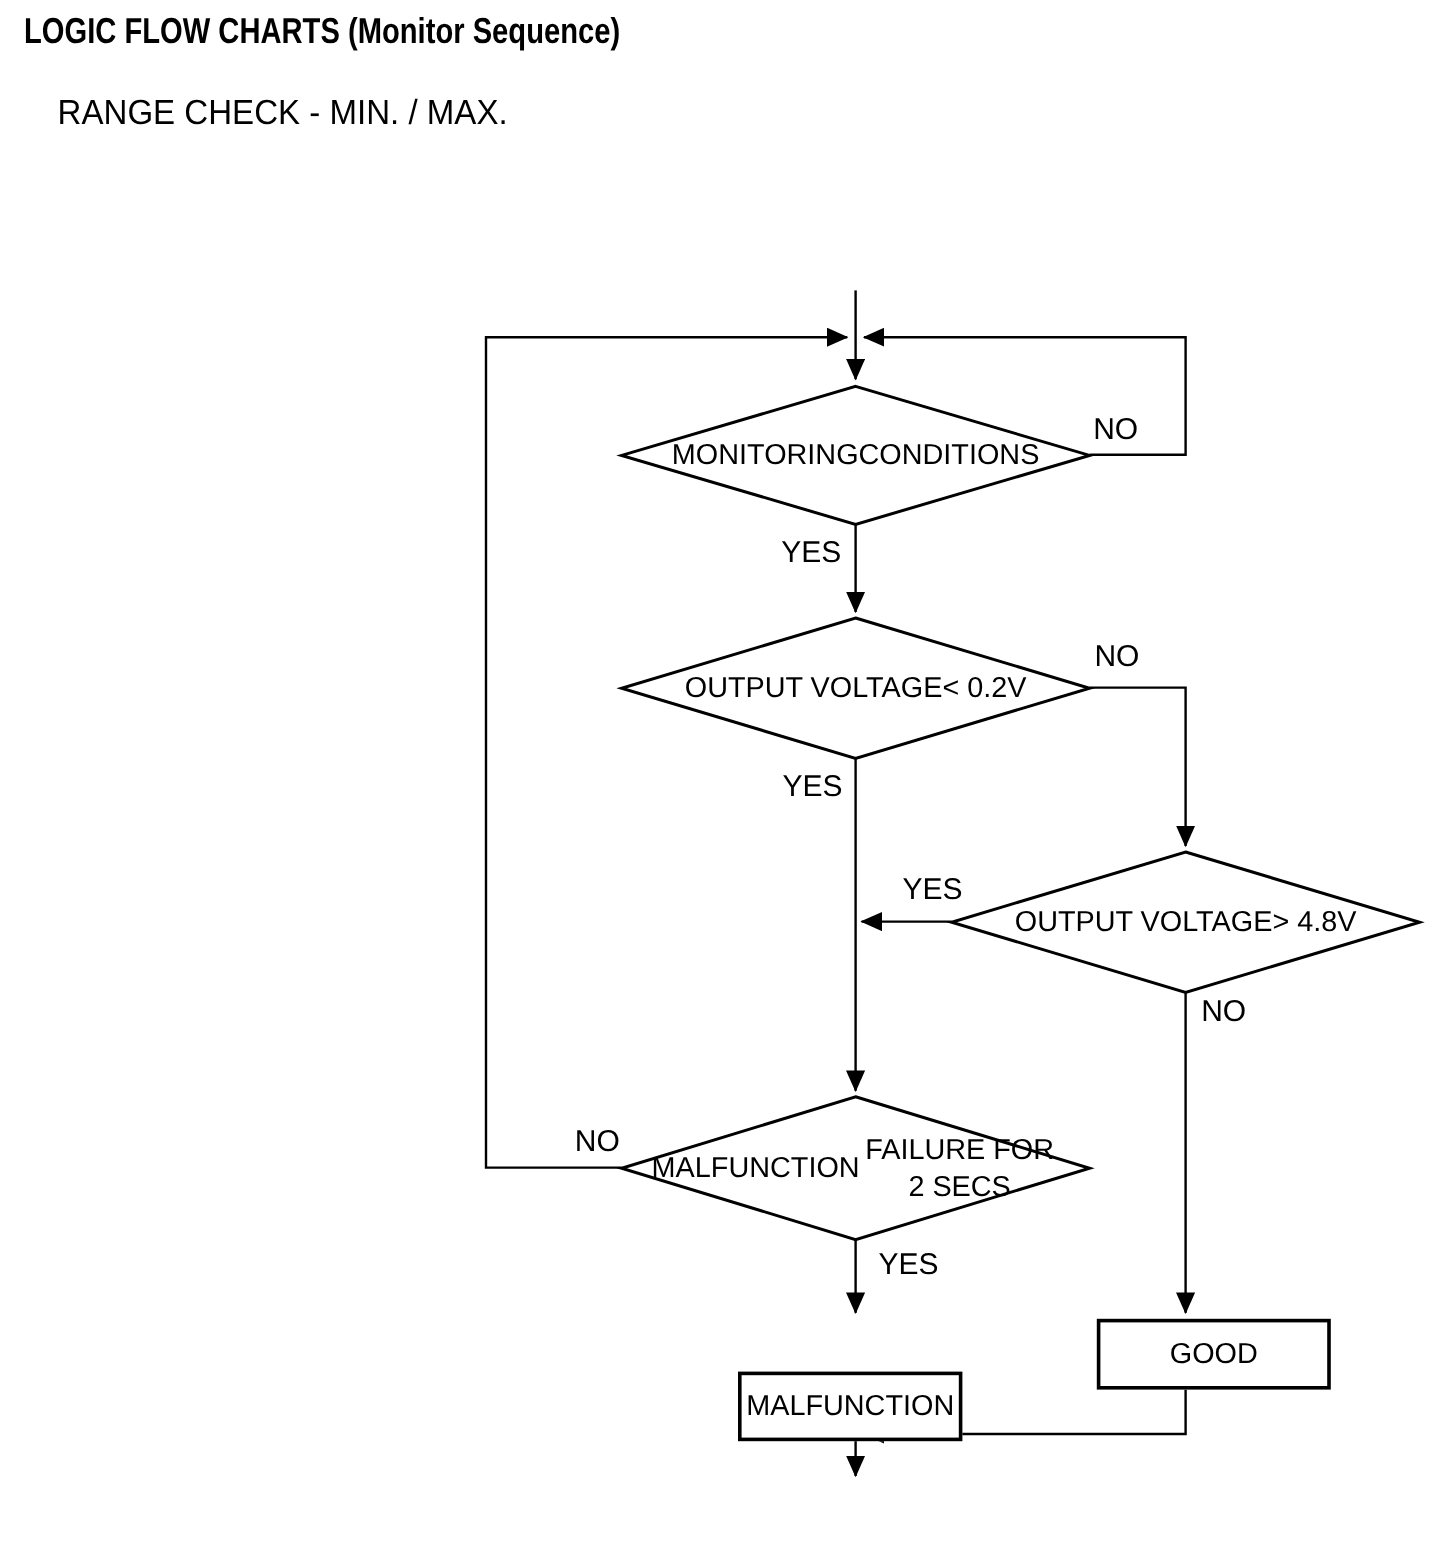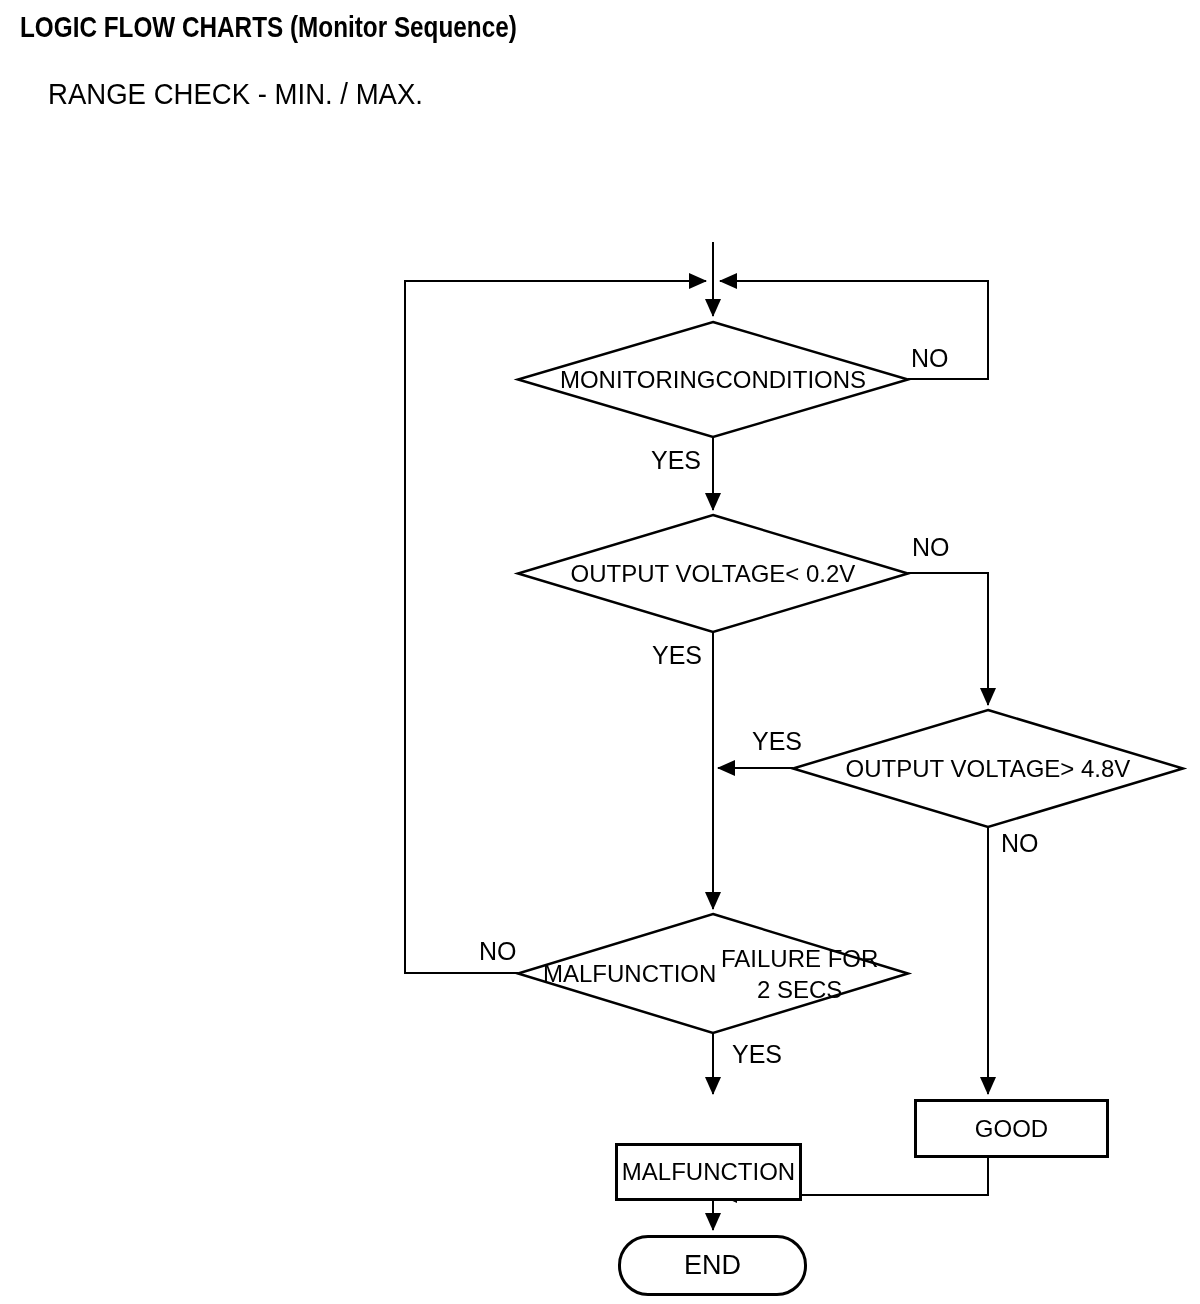--- a/index.html
+++ b/index.html
@@ -79,9 +79,6 @@
     <span>GOOD</span>
   </div>
 
-  <div class="terminal" style="left:618px; top:1235px; width:189px; height:61px; border-radius:30px;">
-    <span>END</span>
-  </div>
 
   <div class="dlabel" style="left:563px; top:334px; width:300px; height:91px;">
     <span>MONITORING</span>

